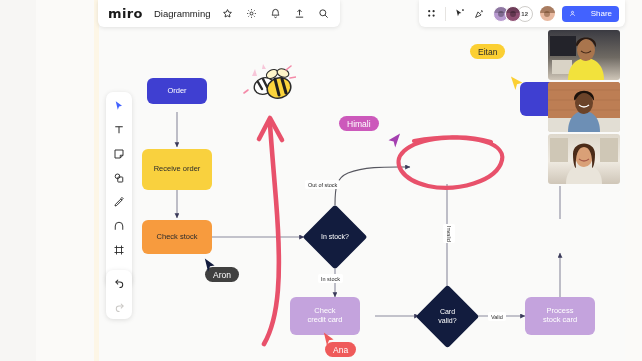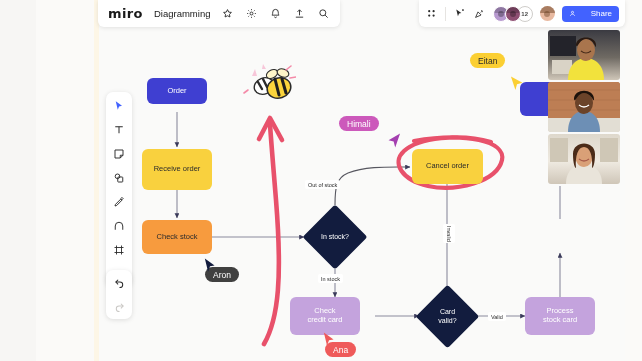--- a/index.html
+++ b/index.html
@@ -373,7 +373,7 @@
         <path d="M3 1l19 10-9 2.6-2.6 9.4z" fill="#fbcf33"></path>
       </svg>
   </div>
-  <div class="badge yellow" style="left:434px;top:53px;">Eitan</div>
+  <div class="badge yellow" style="left:434px;top:44px;">Eitan</div>
 
   <div class="video-rail">
     <div class="tile">

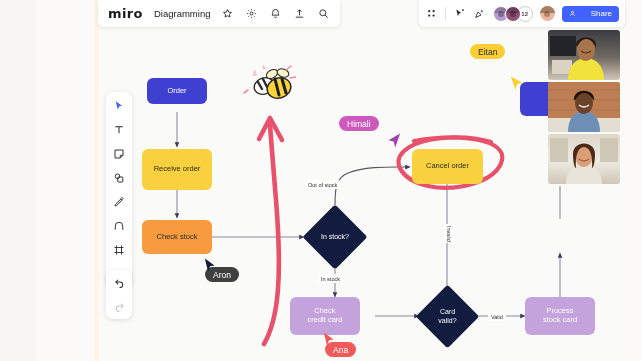--- a/index.html
+++ b/index.html
@@ -311,7 +311,6 @@
     <div class="dtext">In stock?</div>
   </div>
 
-  <div class="node yellow" style="left:376px;top:149px;width:71px;height:35px;">Cancel order</div>
 
   <div class="node purple" style="left:254px;top:297px;width:70px;height:38px;white-space:pre-line;">Check
 credit card</div>

